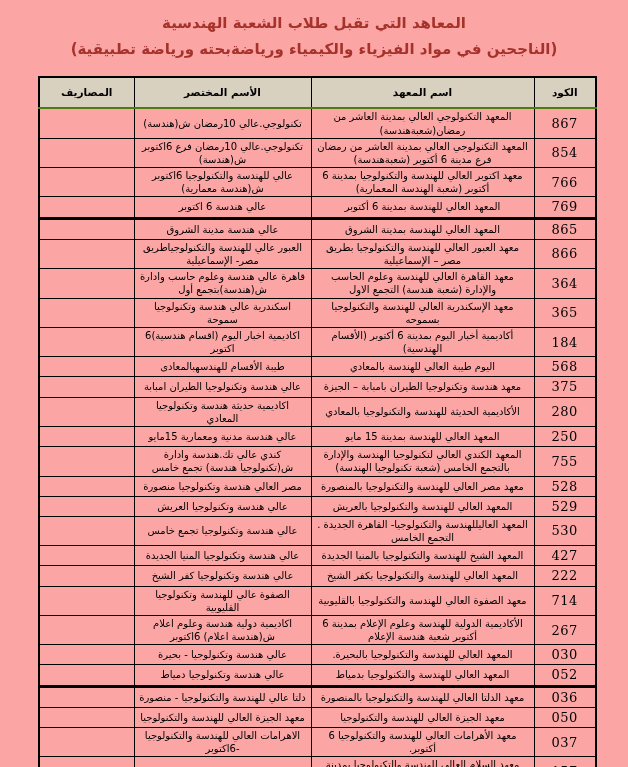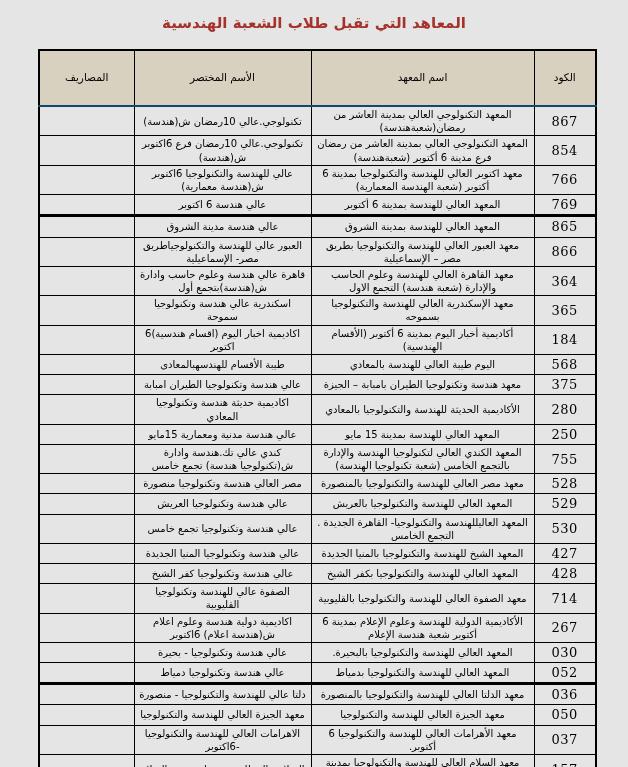--- a/index.html
+++ b/index.html
@@ -7,7 +7,7 @@
     position:relative;
     width:628px; height:767px;
     overflow:hidden;
-    background:#e5e5e5;
+    background:#fca5a5;
     font-family:"DejaVu Sans", sans-serif;
   }
   .title-block {

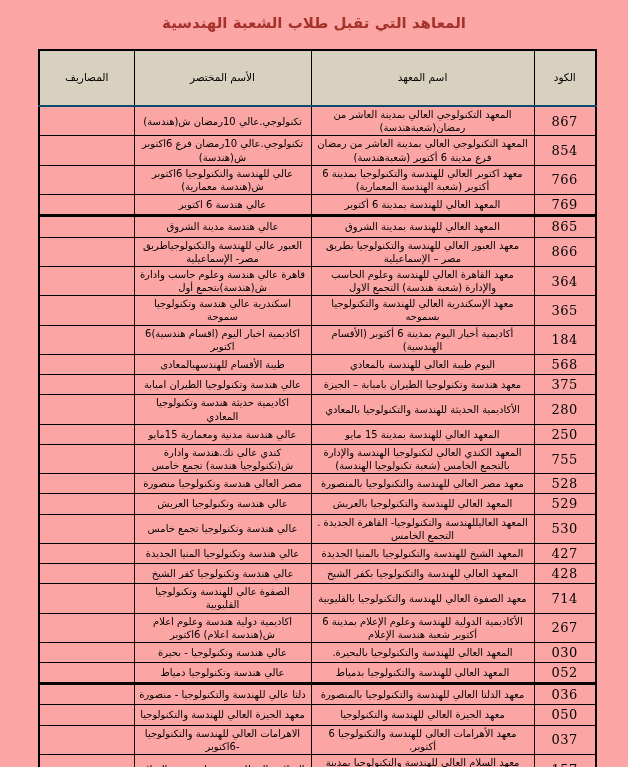--- a/index.html
+++ b/index.html
@@ -56,6 +56,7 @@
 <div class="page">
   <div class="title-block" style="color: rgb(165, 50, 43);">
     <div>المعاهد التي تقبل طلاب الشعبة الهندسية</div>
+    <div>(الناجحين في مواد الفيزياء والكيمياء ورياضةبحته ورياضة تطبيقية)</div>
   </div>
 
   <table class="inst">

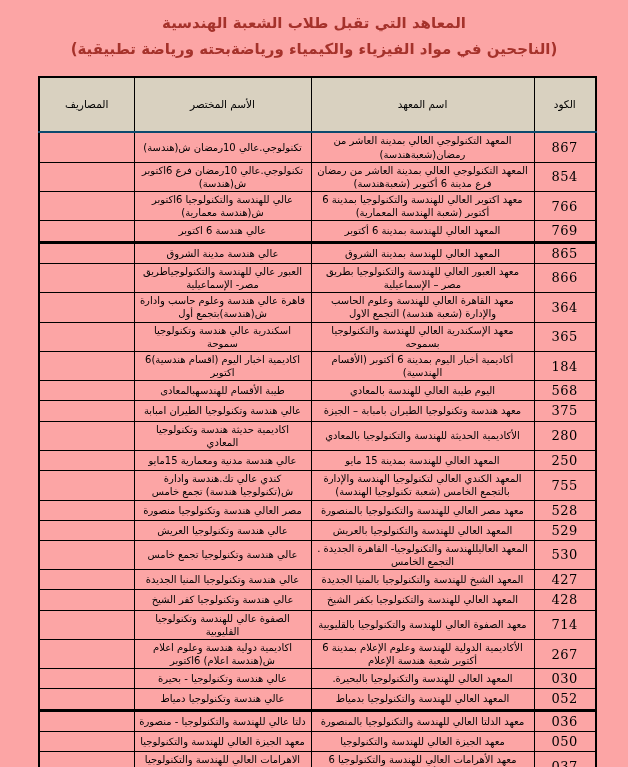--- a/index.html
+++ b/index.html
@@ -37,10 +37,10 @@
     word-wrap:break-word;
   }
   table.inst thead th {
-    font-weight:normal;
+    font-weight:bold;
     font-size:10.5px;
-    padding:20px 2px;
-    border-bottom:2px solid #0c4a6e;
+    padding:8px 2px;
+    border-bottom:2px solid #4d7c0f;
   }
   table.inst td.code {
     font-size:13px;

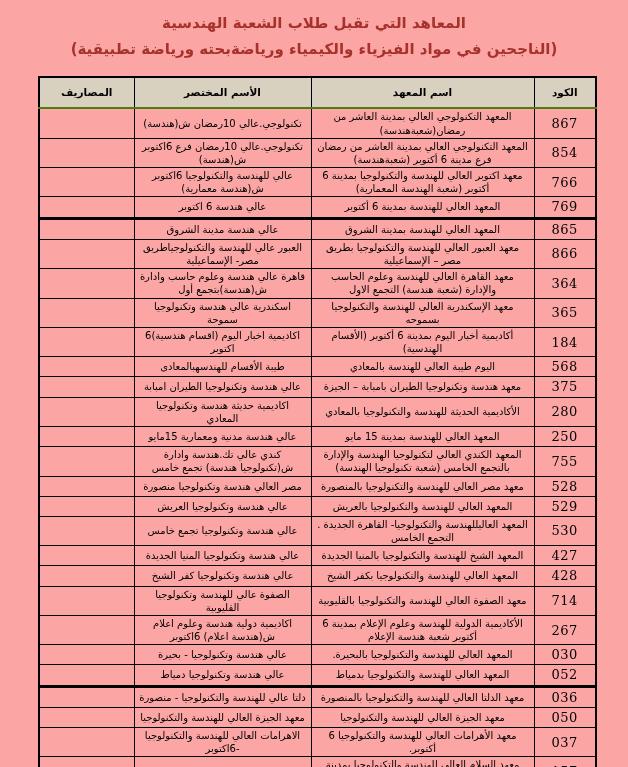--- a/index.html
+++ b/index.html
@@ -184,7 +184,7 @@
           <td></td>
         </tr>
         <tr>
-          <td class="code">428</td>
+          <td class="code">222</td>
           <td>المعهد العالي للهندسة والتكنولوجيا بكفر الشيخ</td>
           <td>عالي هندسة وتكنولوجيا كفر الشيخ</td>
           <td></td>

